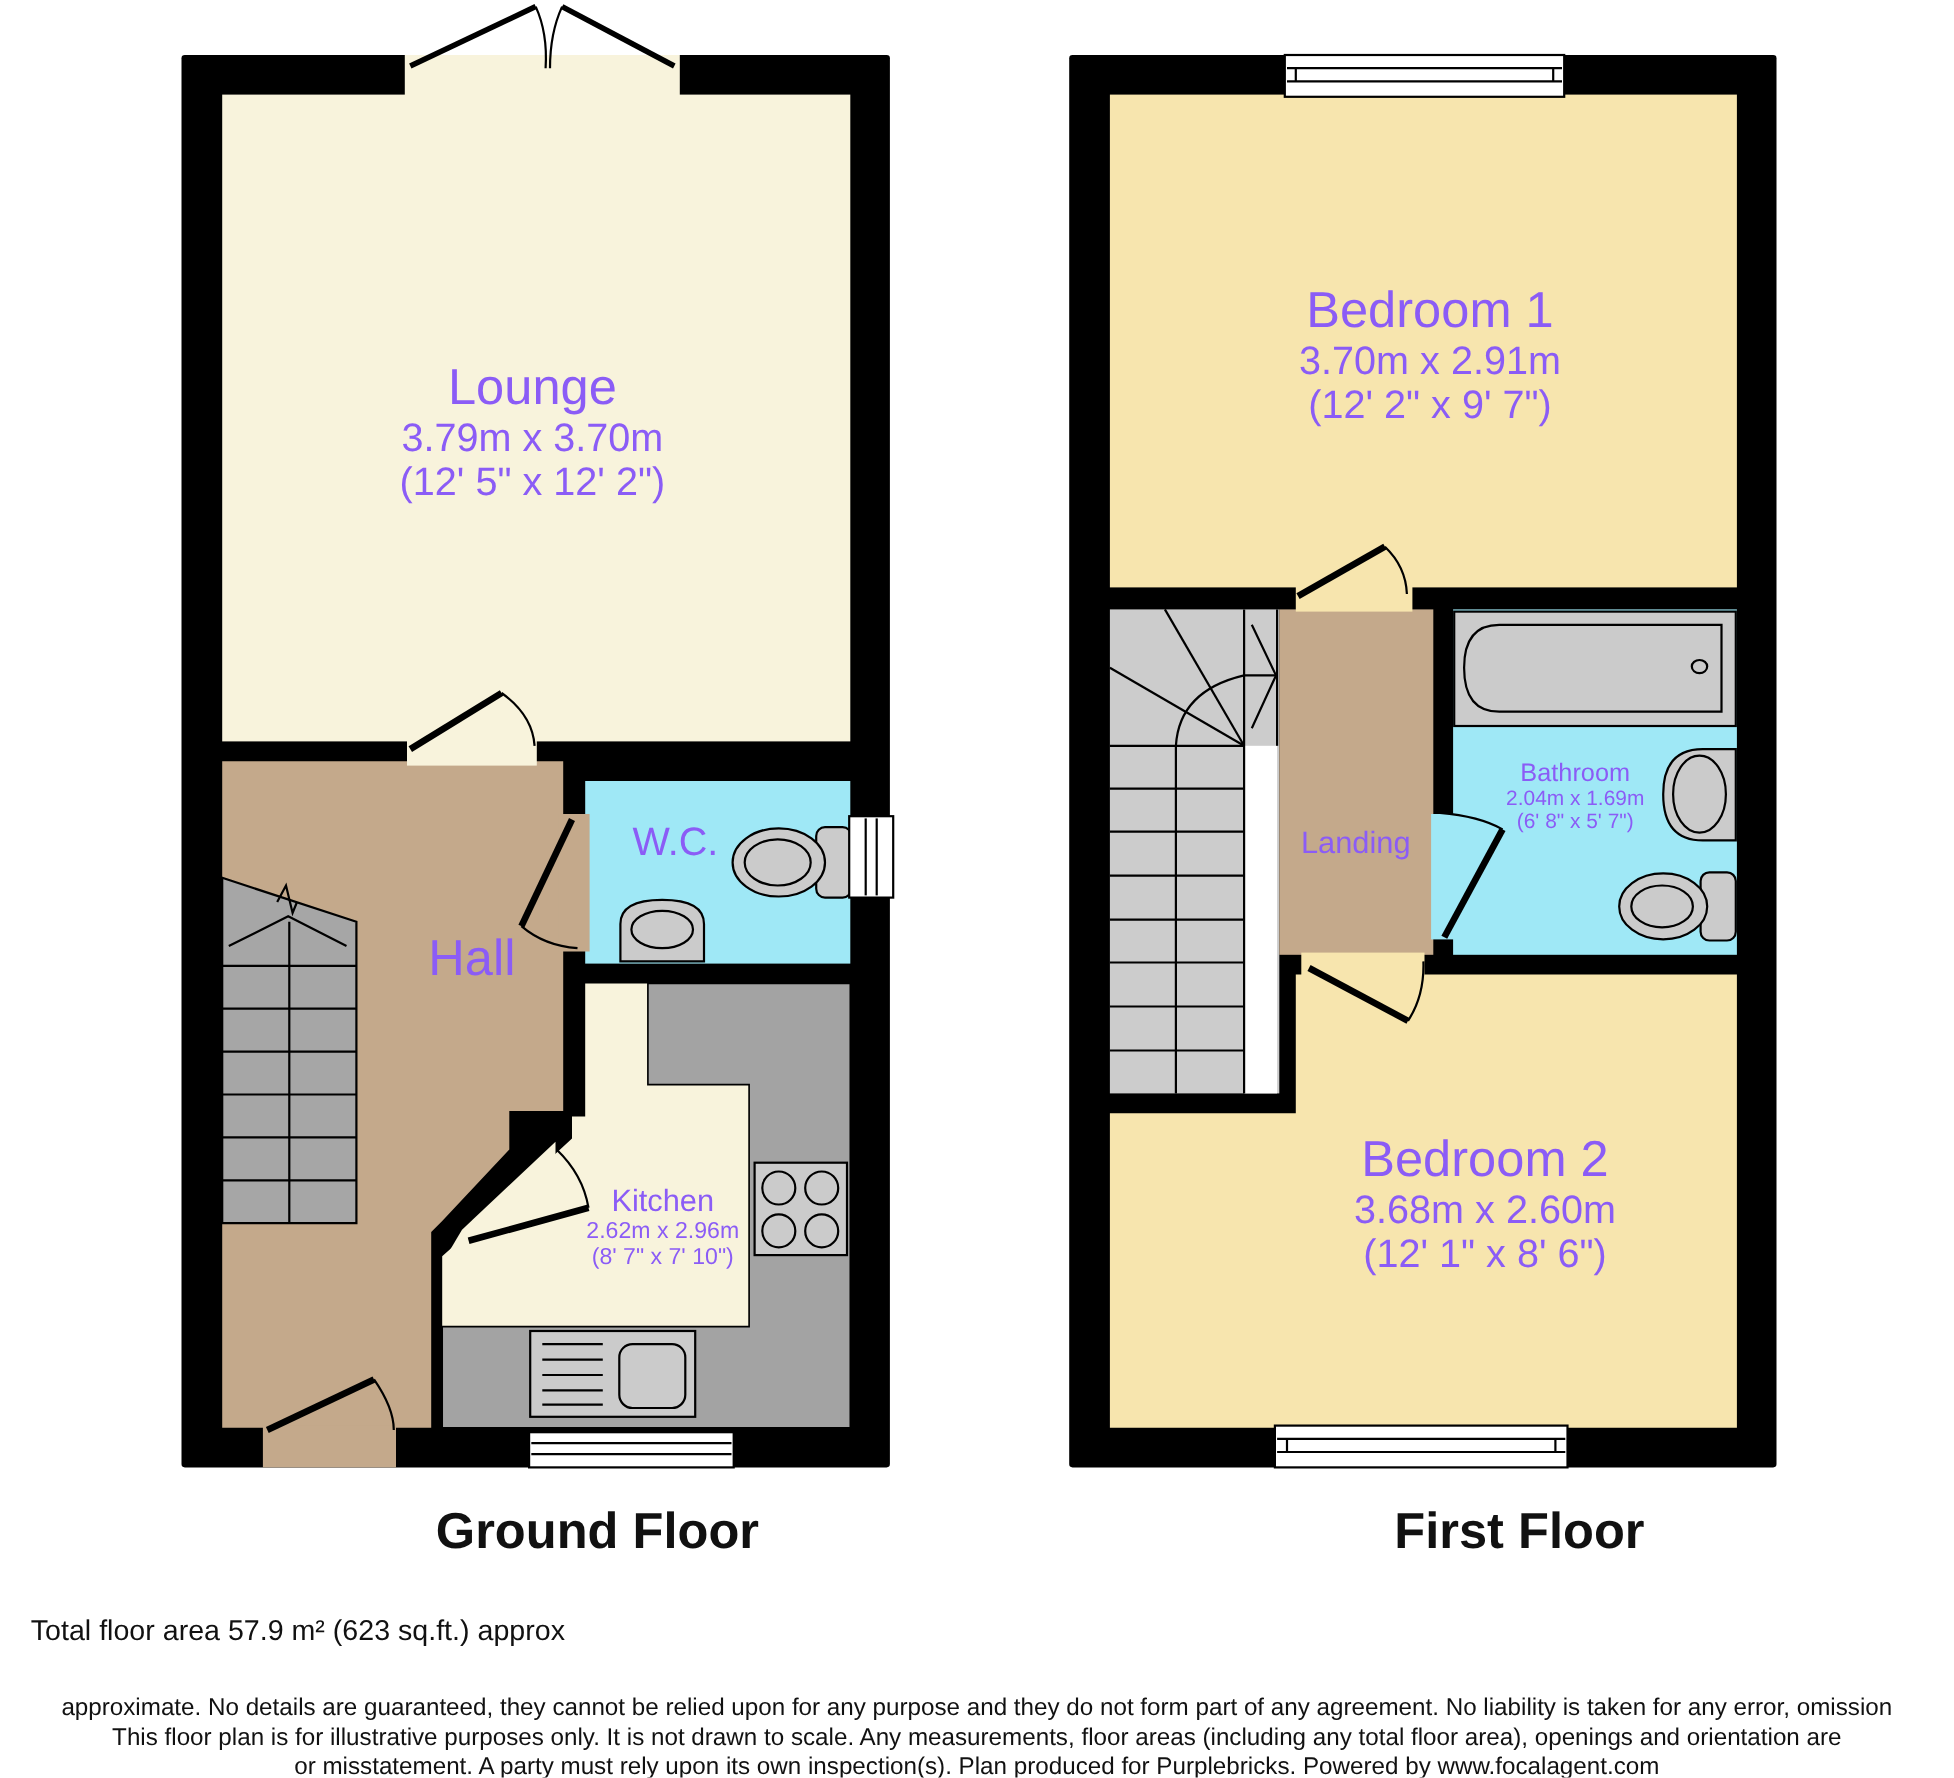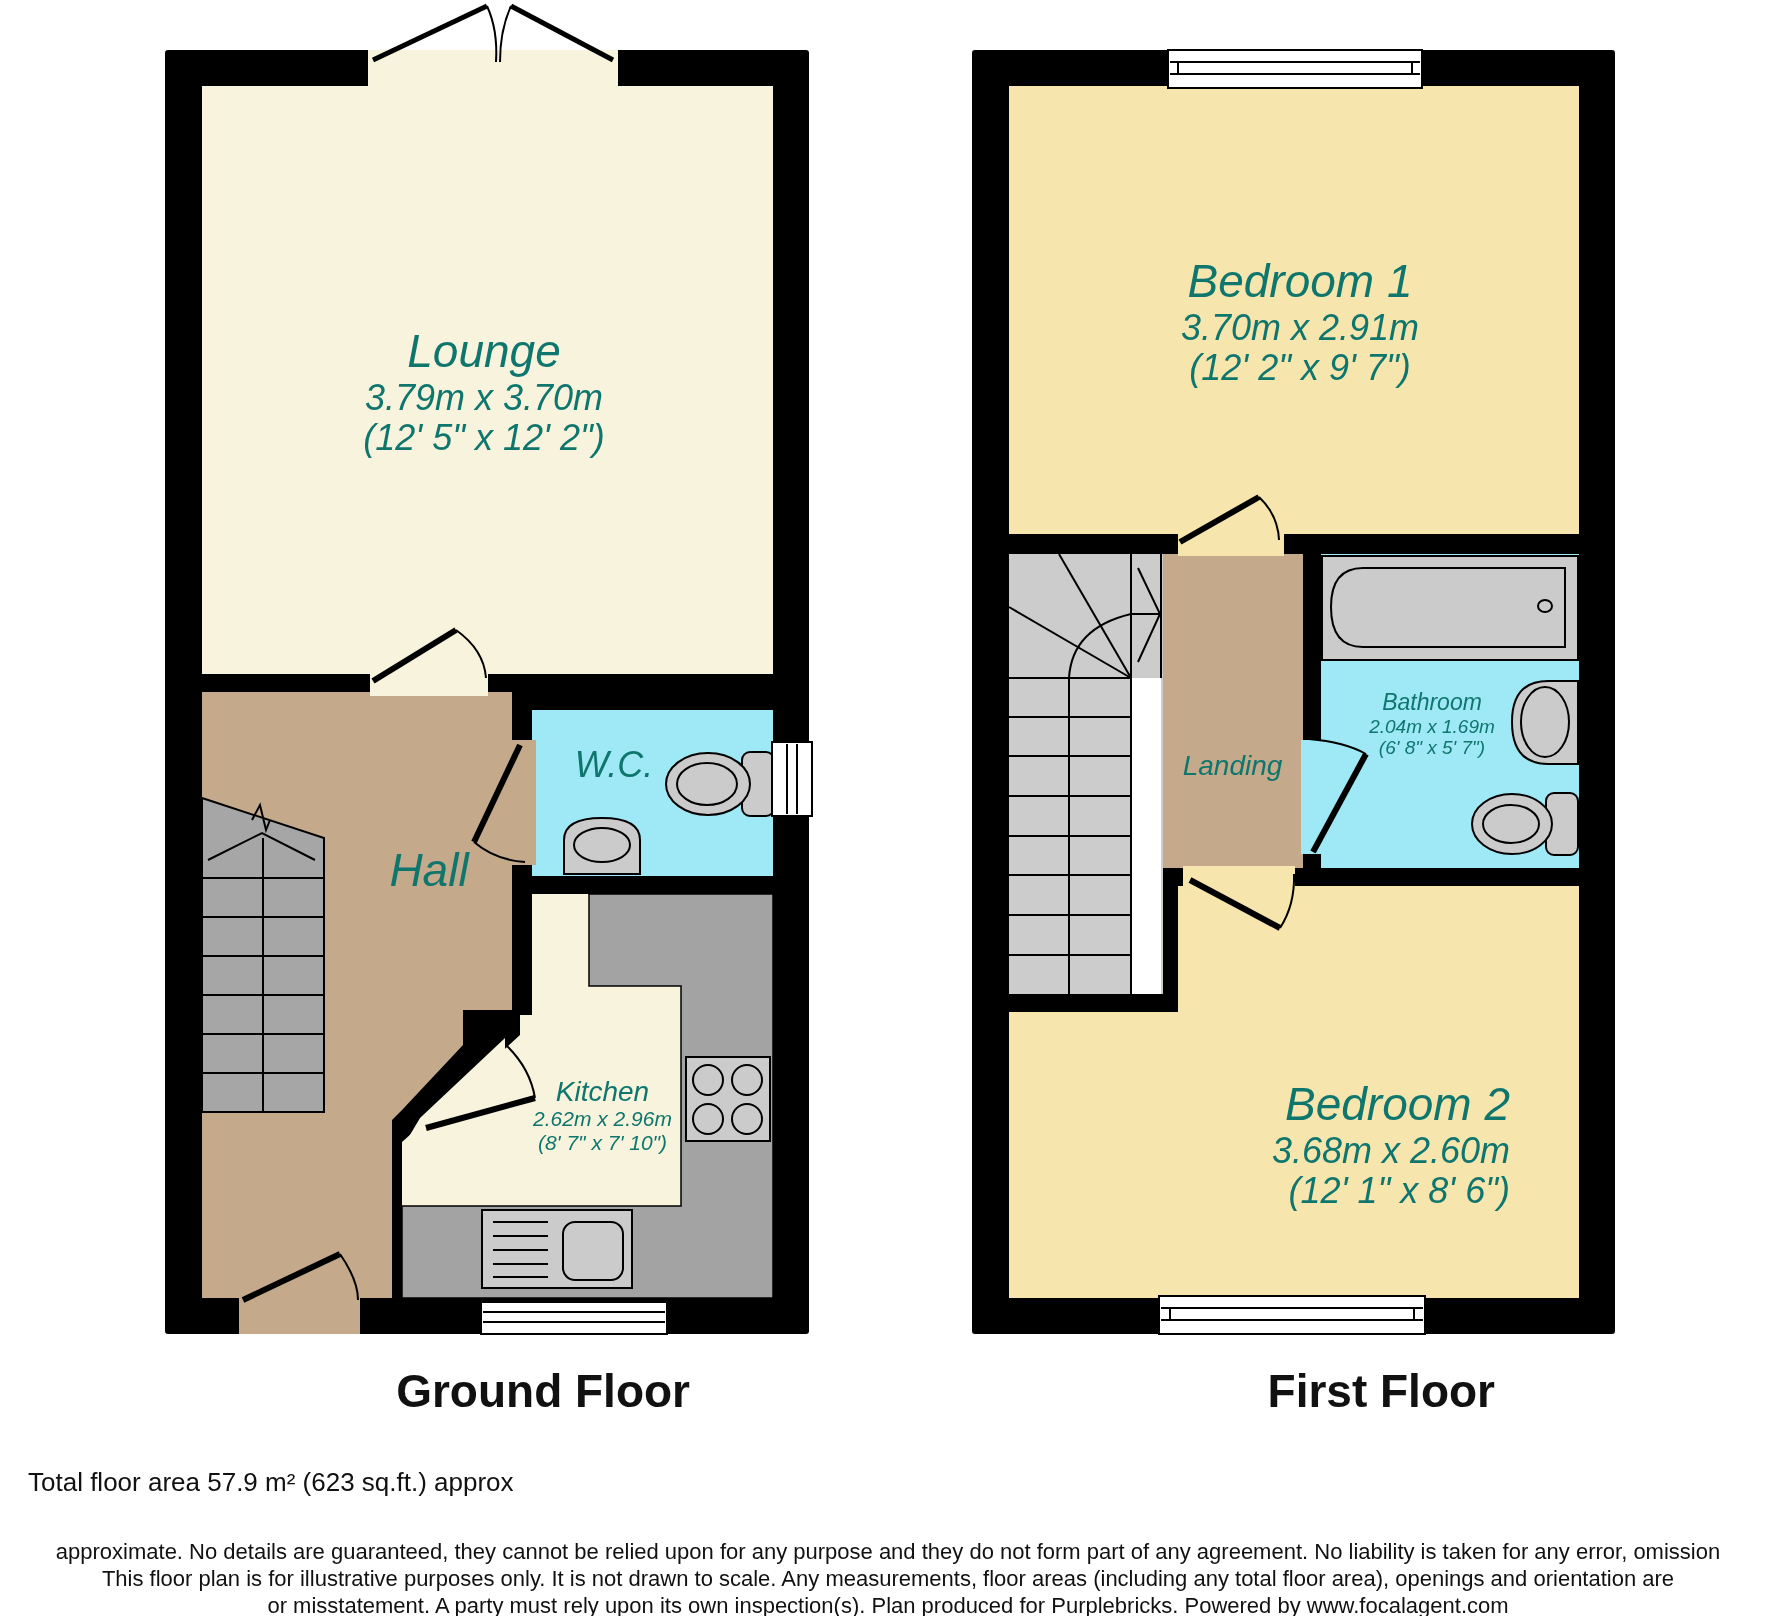--- a/index.html
+++ b/index.html
@@ -6,7 +6,7 @@
     body { width: 1776px; height: 1616px; position: relative; overflow: hidden;
            font-family: "Liberation Sans", "DejaVu Sans", sans-serif; color: #111; }
     #plan { position: absolute; left: 0; top: 0; }
-    .room-label { position: absolute; text-align: center; line-height: 1.12; color: #0f766e; white-space: nowrap; font-style: italic; }
+    .room-label { position: absolute; text-align: center; line-height: 1.12; color: #8b5cf6; white-space: nowrap; }
     .room-label .name { display: block; }
     .room-label .dim { display: block; }
     .lg .name { font-size: 46px; }

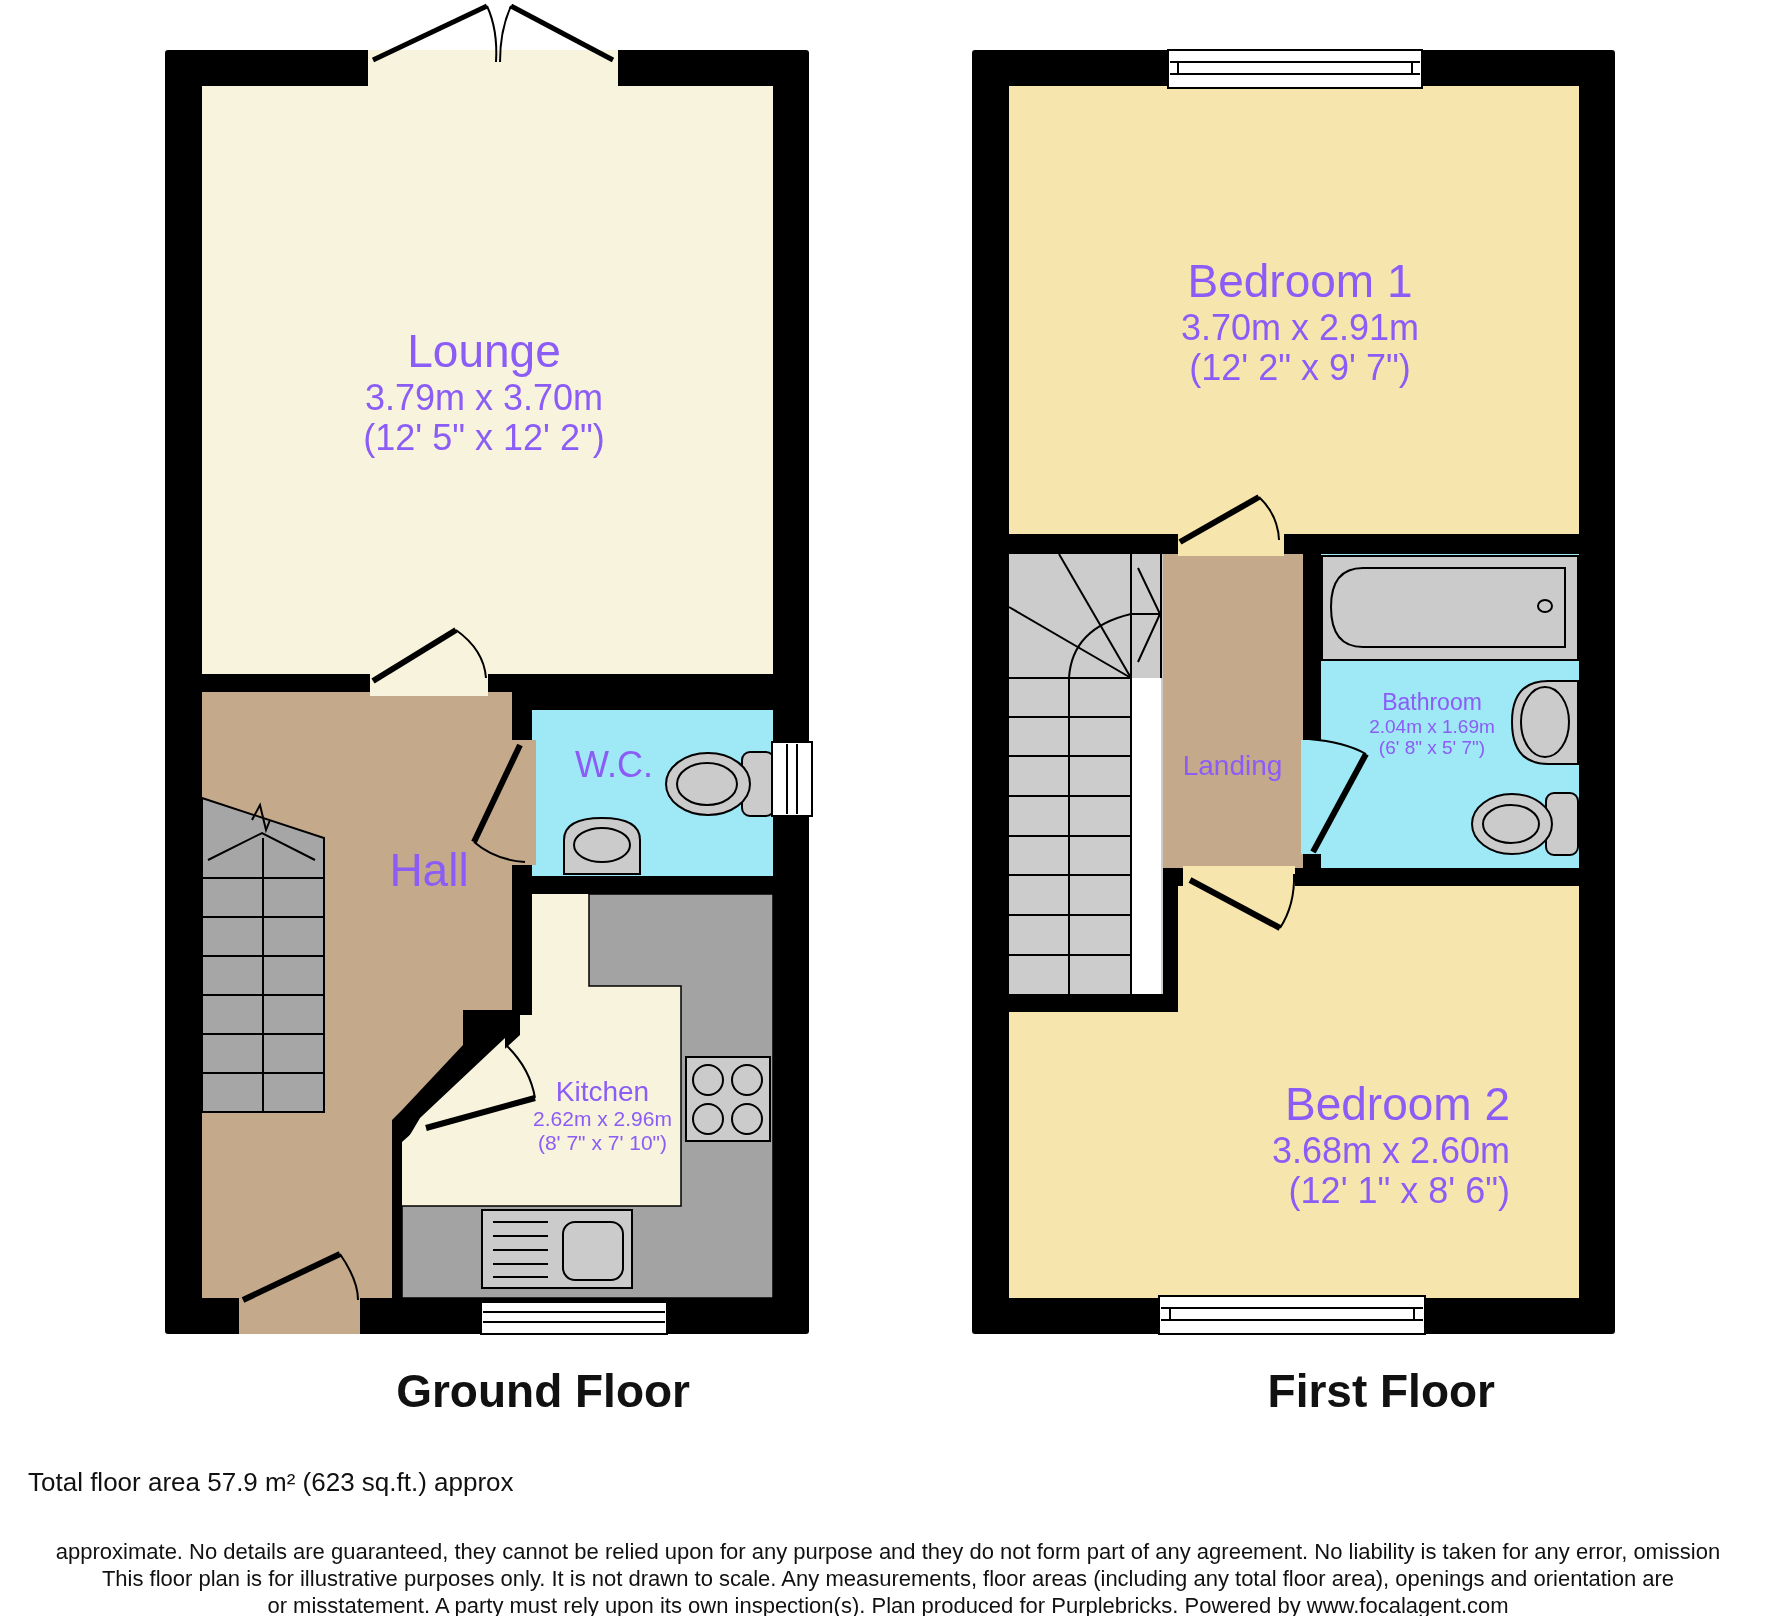--- a/index.html
+++ b/index.html
@@ -231,7 +231,7 @@
   <span class="dim">(6' 8" x 5' 7")</span>
 </div>
 
-<div class="room-label lg" style="left:1190px; top:1079px; width:320px;text-align:right;">
+<div class="room-label lg" style="left:1190px; top:1028px; width:320px;">
   <span class="name">Bedroom 2</span>
   <span class="dim">3.68m x 2.60m</span>
   <span class="dim">(12' 1" x 8' 6")</span>

